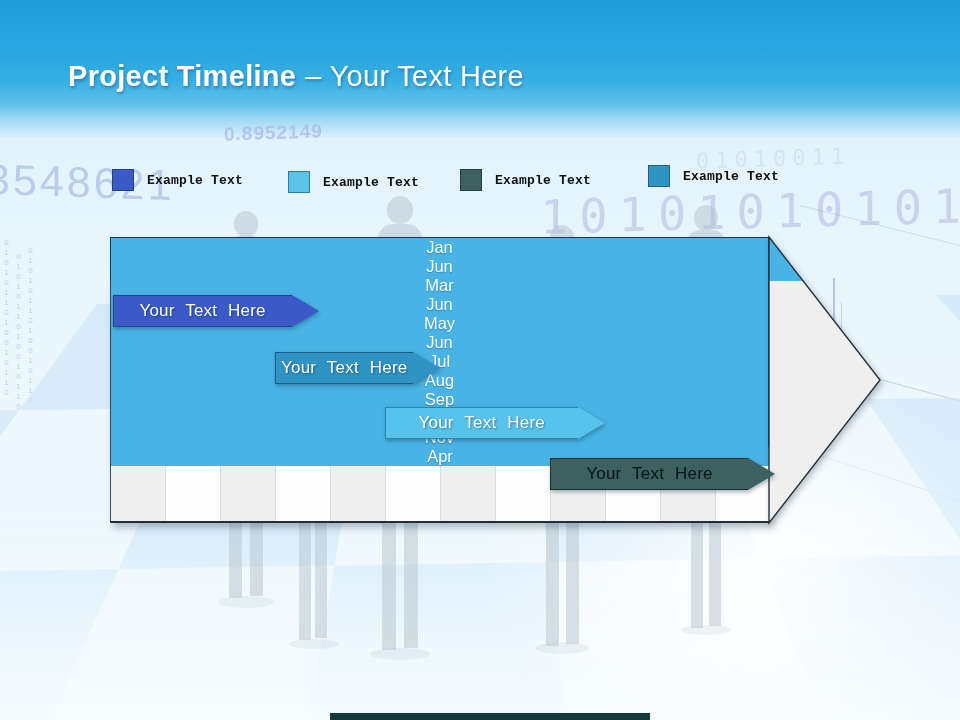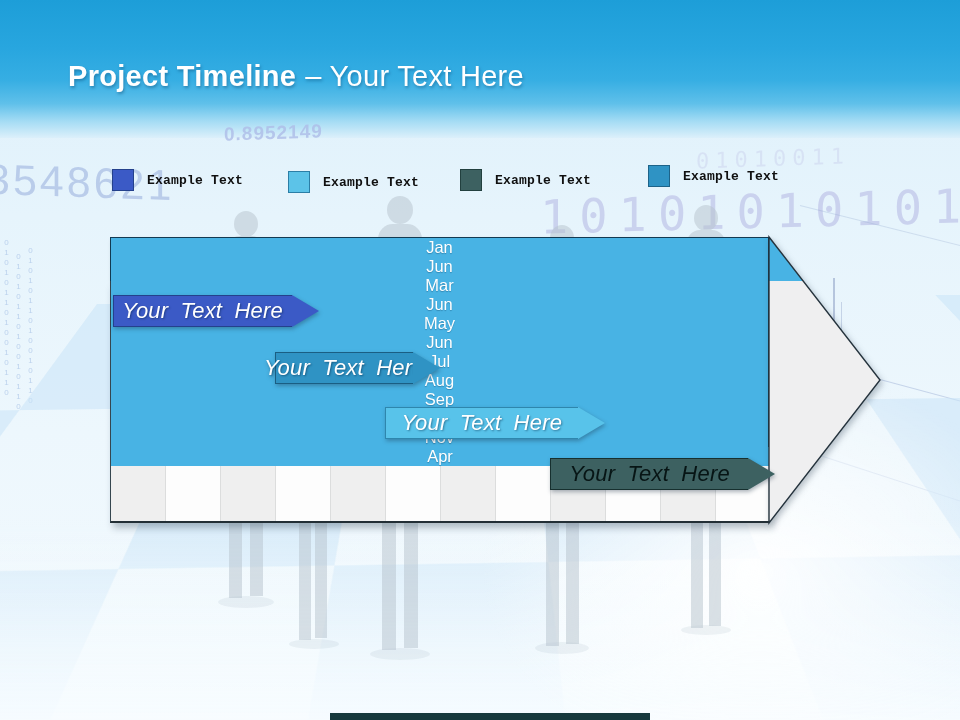--- a/index.html
+++ b/index.html
@@ -84,7 +84,7 @@
   
   .bar{position:absolute;display:flex;filter:drop-shadow(1px 2px 2px rgba(20,40,60,.35));cursor:default;}
   .bar-rect{flex:1;display:flex;align-items:center;justify-content:center;border:1px solid;border-right:none;box-sizing:border-box;min-width:0;}
-  .bar-label{font-size:22px;word-spacing:6px;letter-spacing:.2px;white-space:nowrap;font-style:italic;}
+  .bar-label{font-size:17px;word-spacing:6px;letter-spacing:.2px;white-space:nowrap;}
   .bar-label.lt{text-shadow:1px 1px 2px rgba(0,30,60,.45);}
   .bar-tip{flex:none;width:0;height:0;border-top:16px solid transparent;border-bottom:16px solid transparent;border-left:27px solid;}
 </style>

